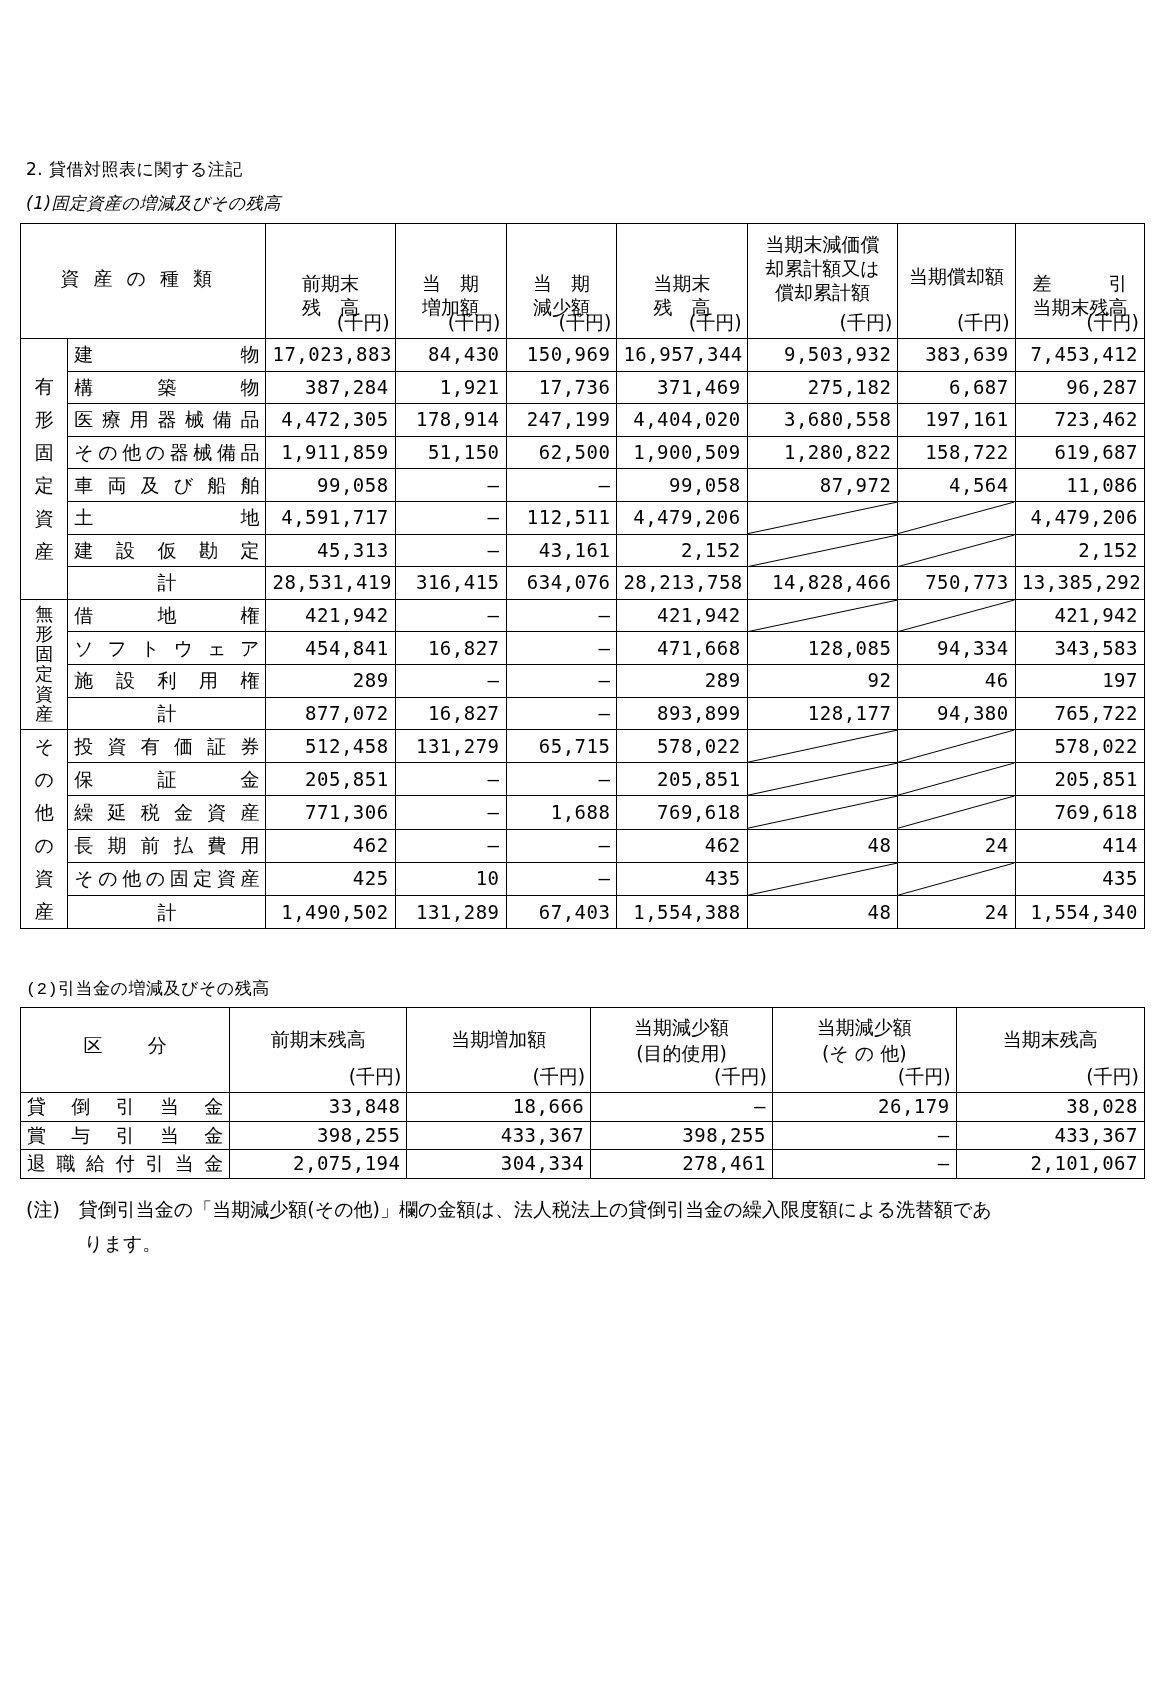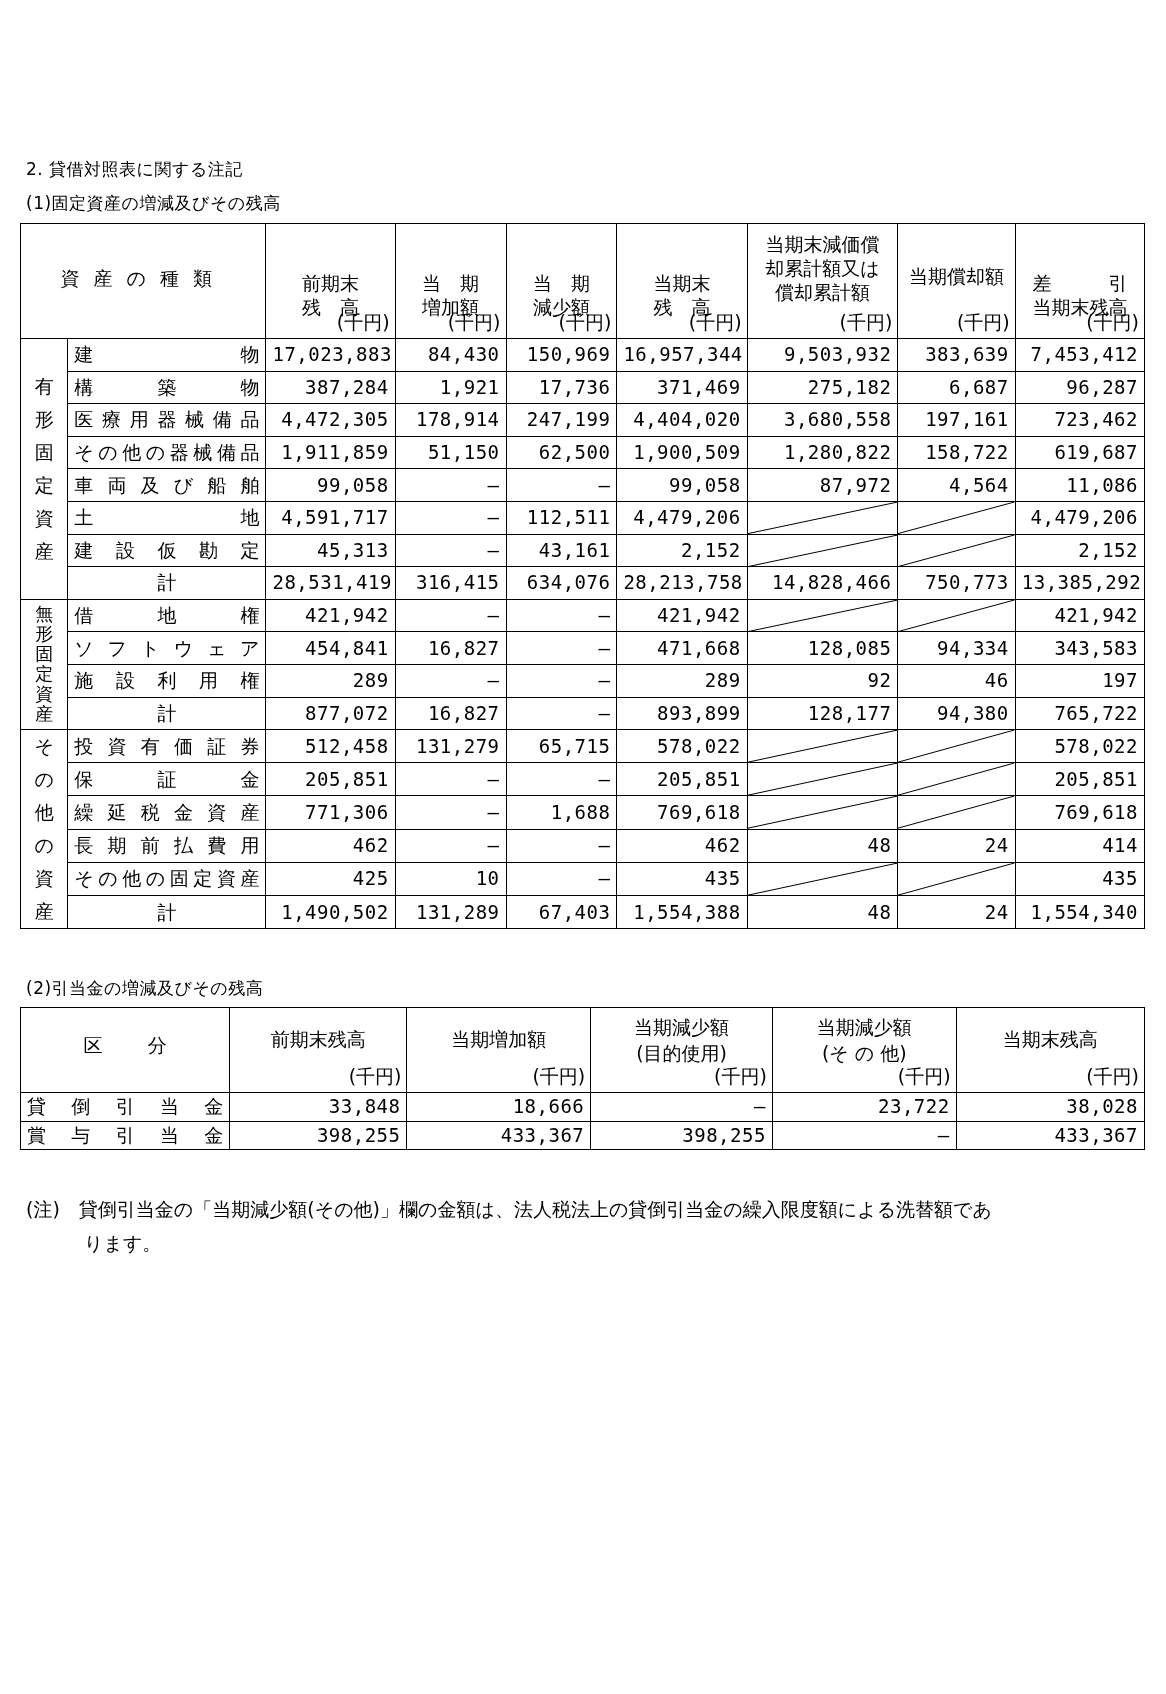--- a/index.html
+++ b/index.html
@@ -10,7 +10,7 @@
   }
   .heading { position: absolute; left: 26px; font-size: 17px; white-space: nowrap; letter-spacing: 0.5px; text-align: center; }
   #h-main { top: 158px; }
-  #h-sub1 { top: 192px; }
+  #h-sub1 { top: 192px; font-style: italic; }
   #h-sub2 { top: 977px; }
 
   table { position: absolute; border-collapse: collapse; table-layout: fixed; }

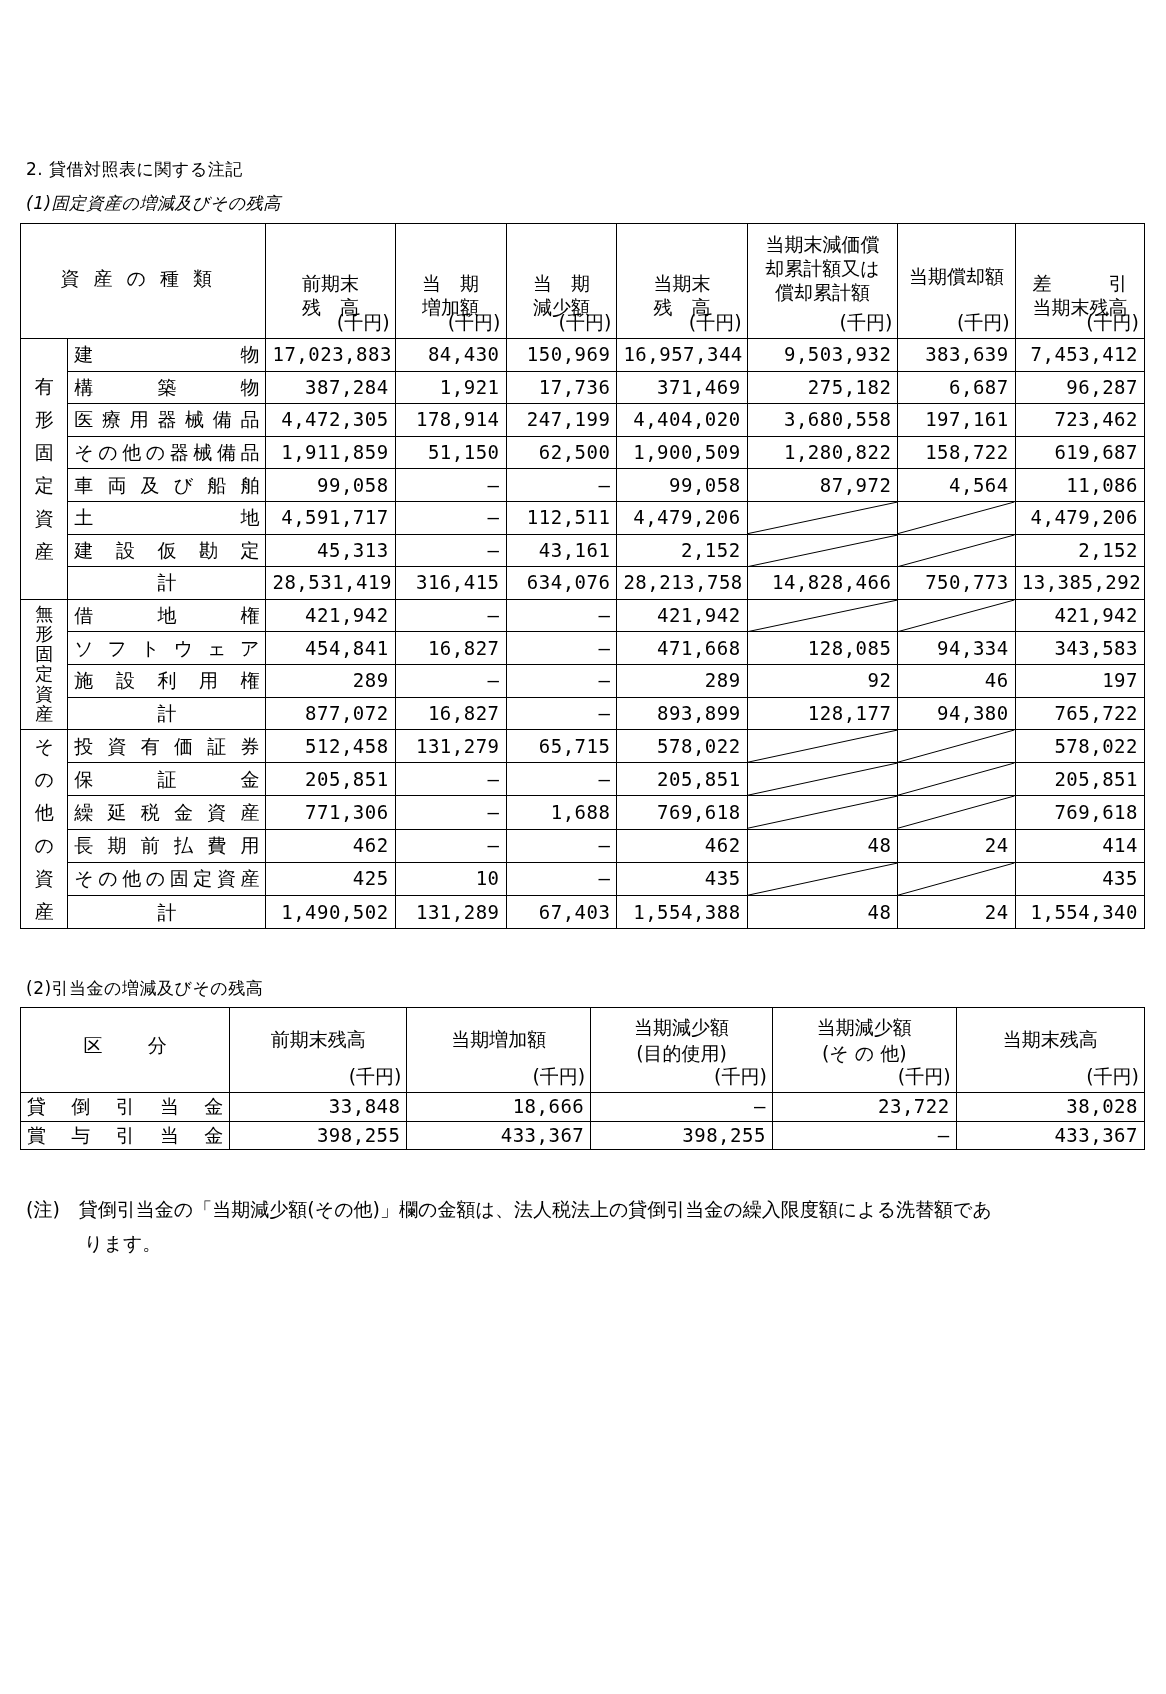--- a/index.html
+++ b/index.html
@@ -11,7 +11,7 @@
   .heading { position: absolute; left: 26px; font-size: 17px; white-space: nowrap; letter-spacing: 0.5px; text-align: center; }
   #h-main { top: 158px; }
   #h-sub1 { top: 192px; font-style: italic; }
-  #h-sub2 { top: 977px; }
+  #h-sub2 { top: 977px; font-family: Liberation Mono, monospace; }
 
   table { position: absolute; border-collapse: collapse; table-layout: fixed; }
   td, th { border: 1.5px solid #000; padding: 0 6px; font-weight: normal; font-size: 19px; line-height: 1; white-space: nowrap; }

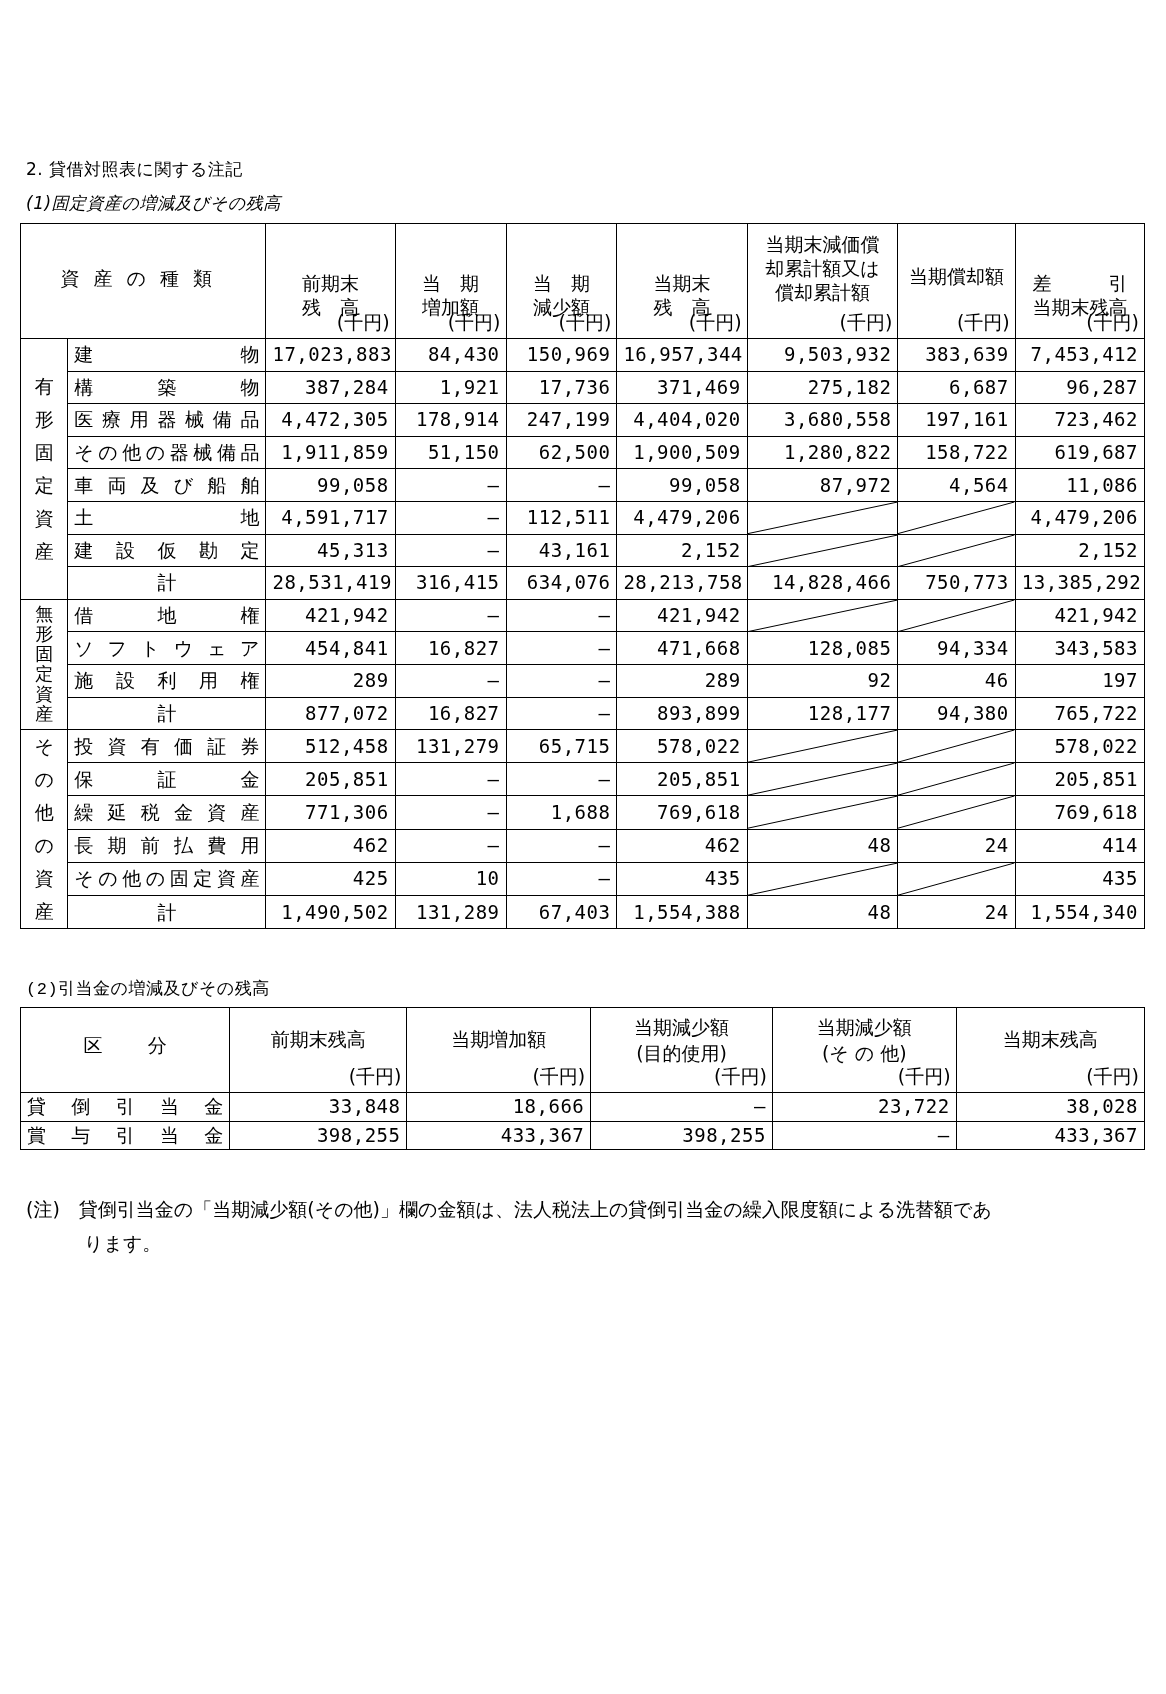--- a/index.html
+++ b/index.html
@@ -461,7 +461,7 @@
         <td class="num">33,848</td>
         <td class="num">18,666</td>
         <td class="num">—</td>
-        <td class="num">23,722</td>
+        <td class="num">26,179</td>
         <td class="num">38,028</td>
       </tr>
       <tr>

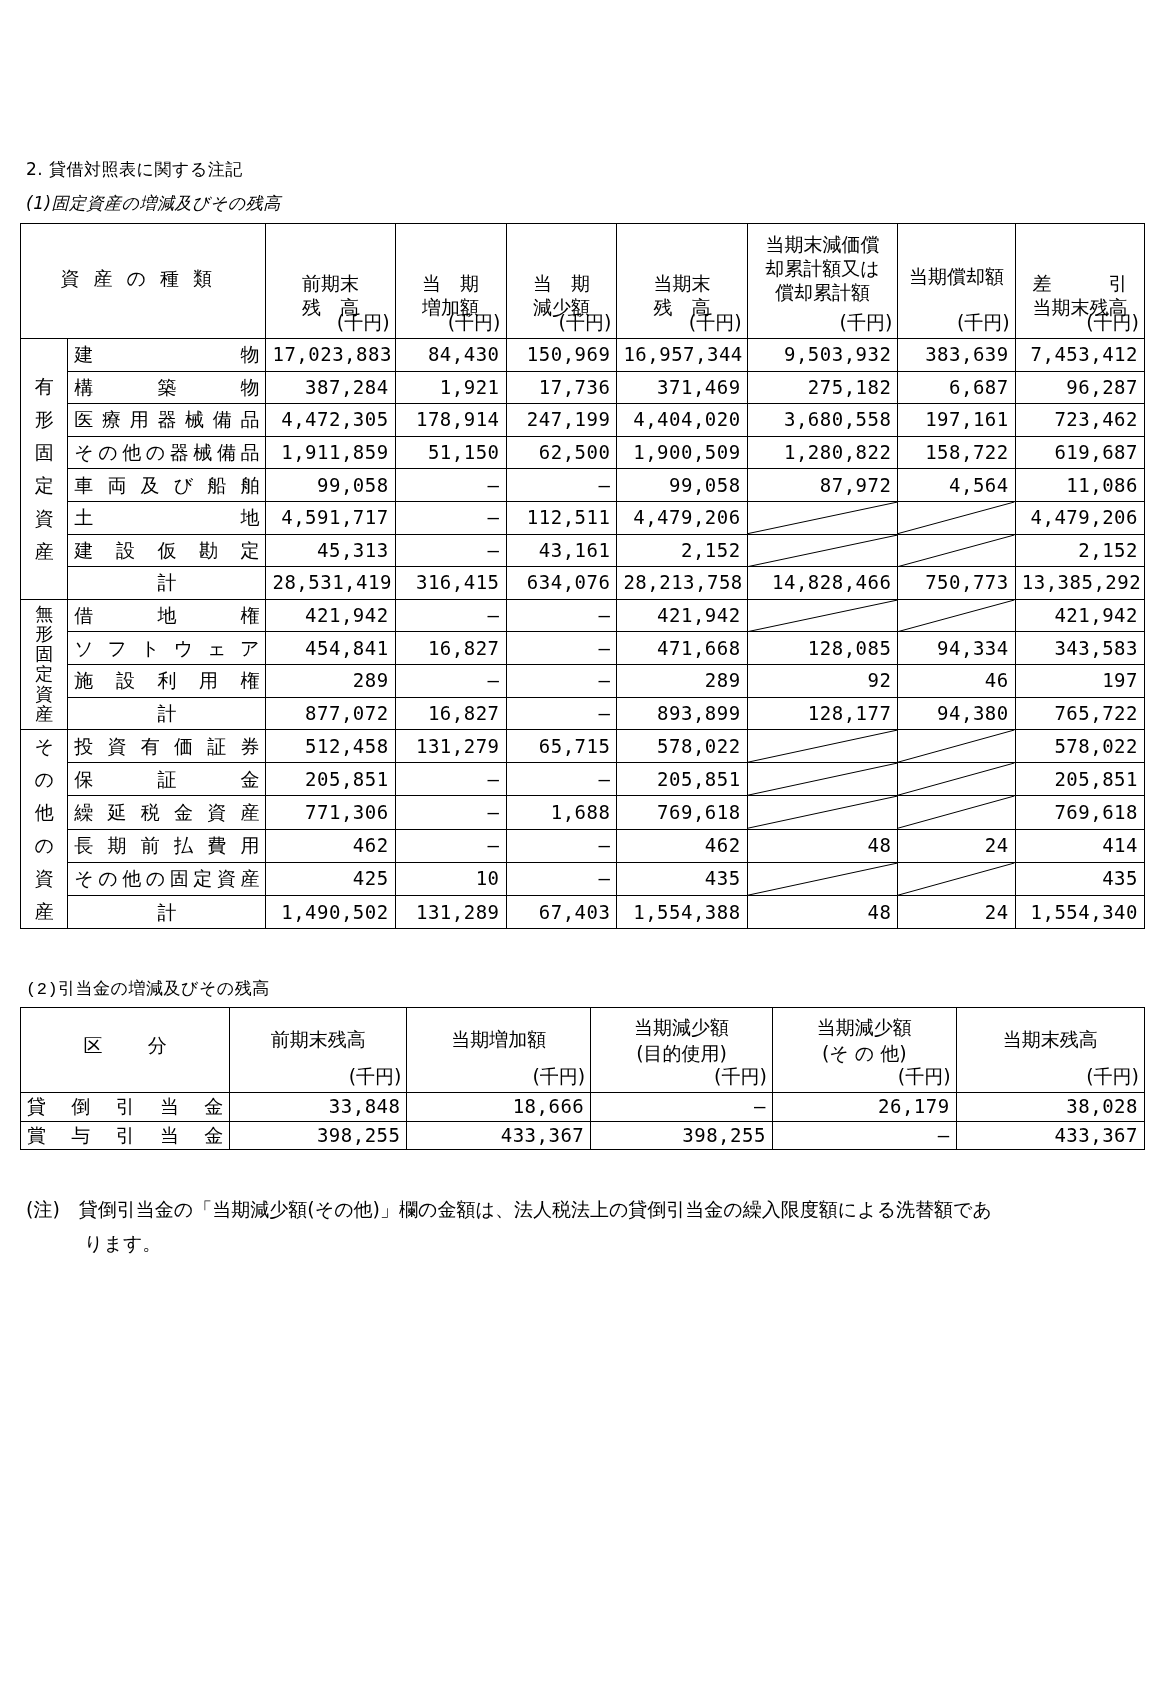--- a/index.html
+++ b/index.html
@@ -472,6 +472,14 @@
         <td class="num">—</td>
         <td class="num">433,367</td>
       </tr>
+      <tr>
+        <td class="label">退職給付引当金</td>
+        <td class="num">2,075,194</td>
+        <td class="num">304,334</td>
+        <td class="num">278,461</td>
+        <td class="num">—</td>
+        <td class="num">2,101,067</td>
+      </tr>
     </tbody>
 </table>
 

